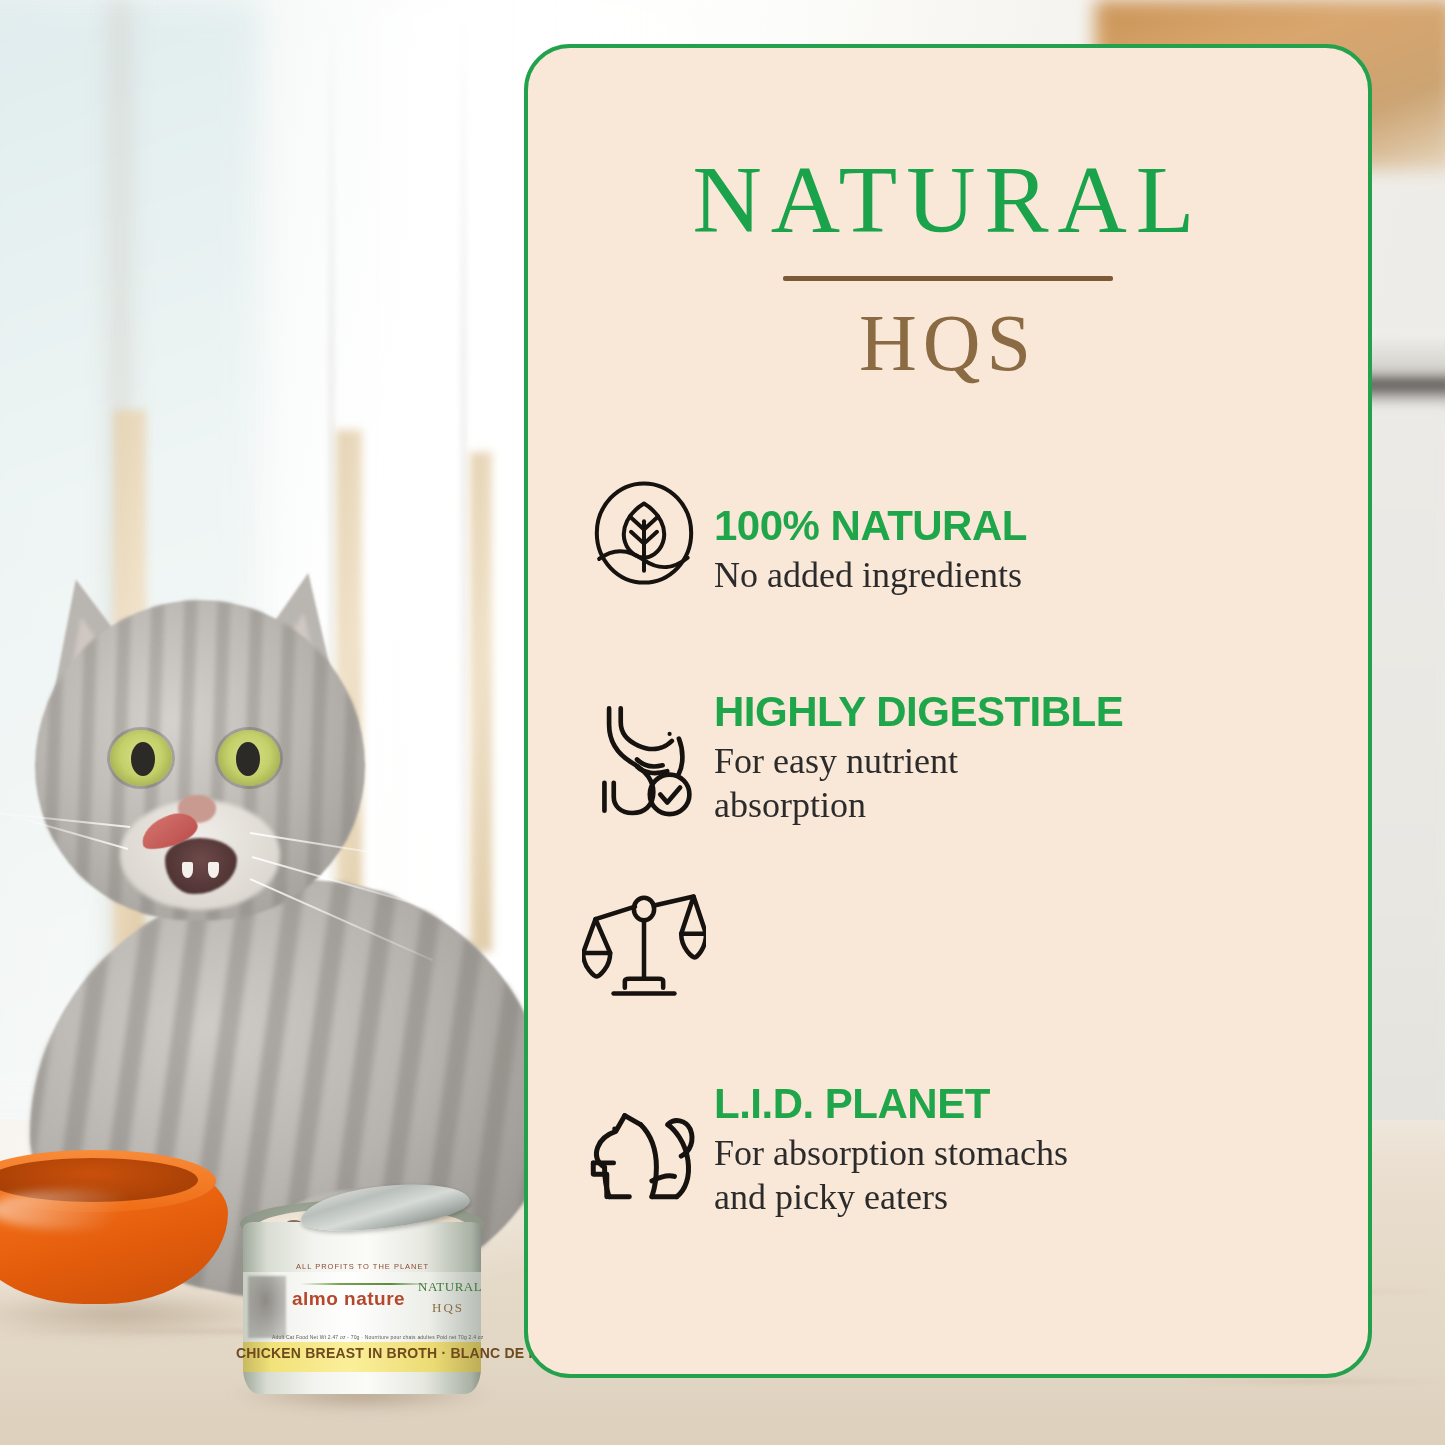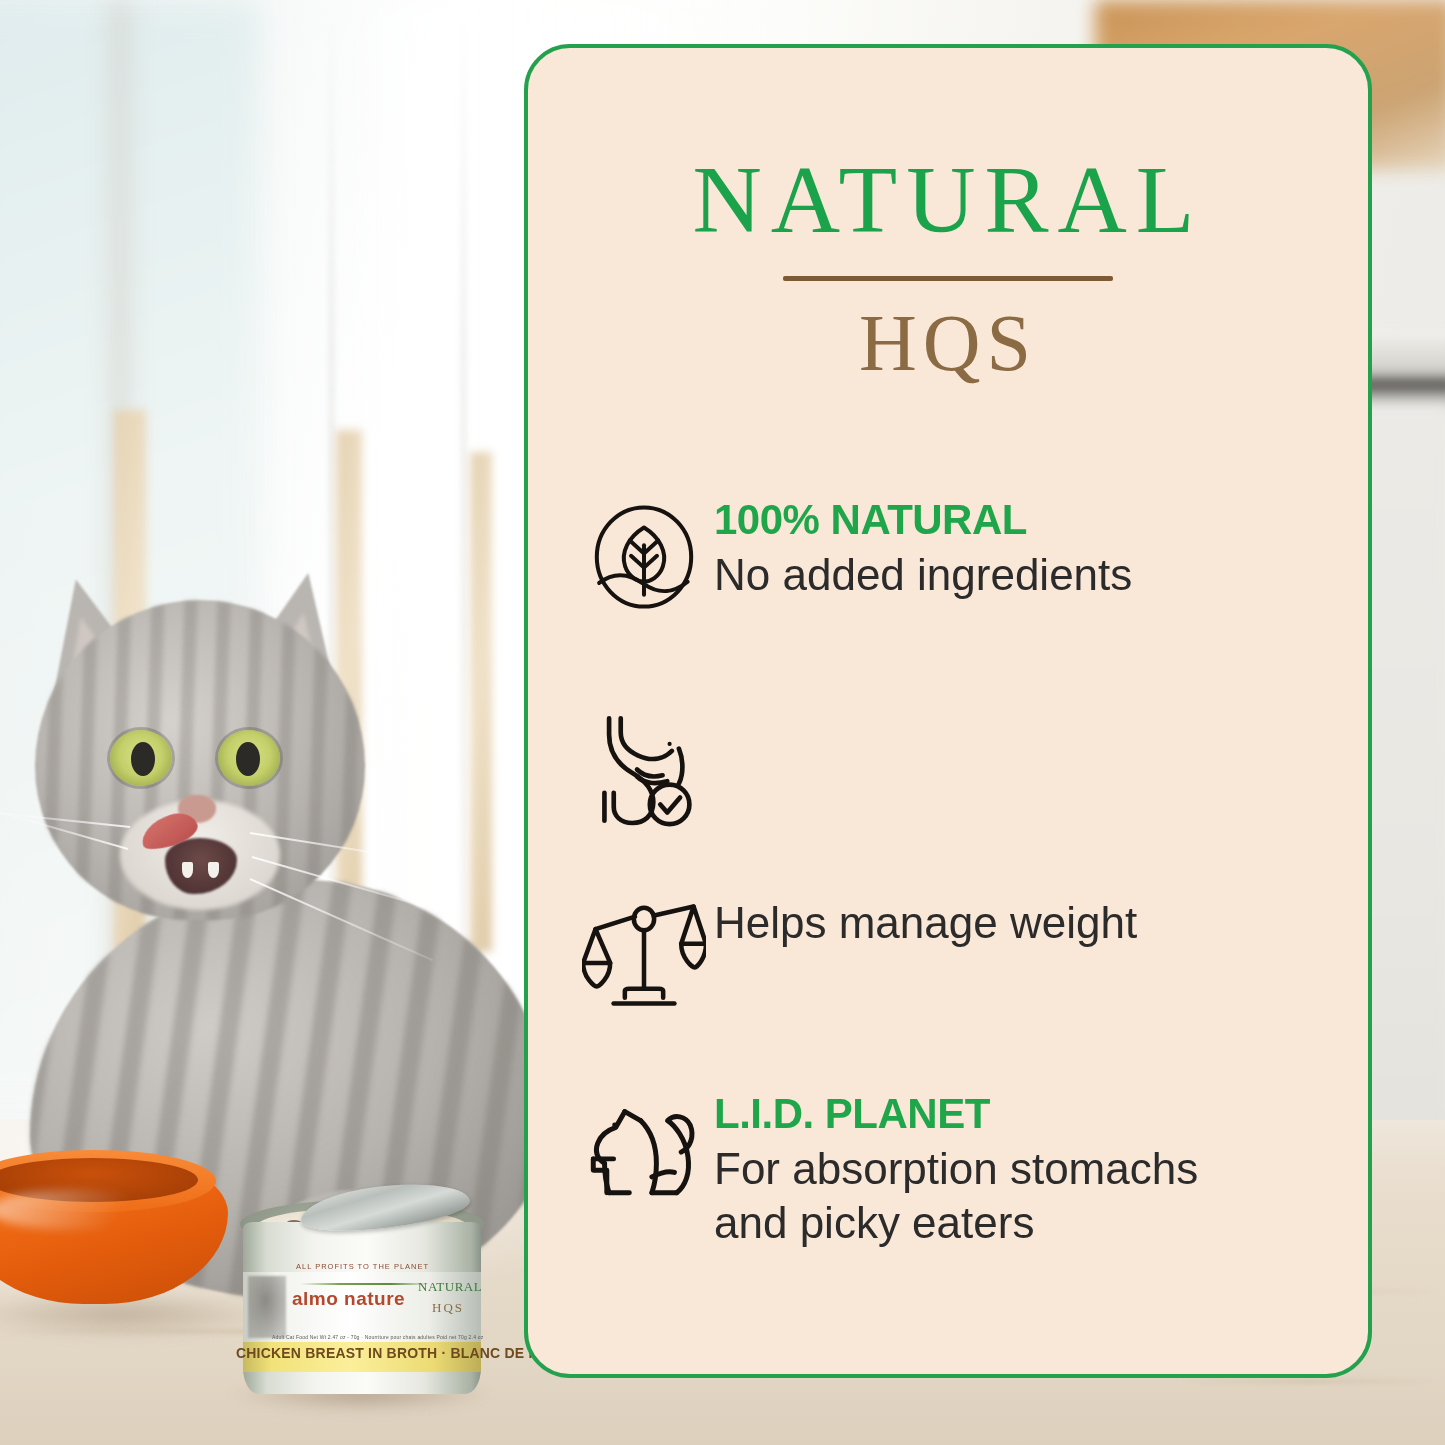--- a/index.html
+++ b/index.html
@@ -408,9 +408,8 @@
   }
   .feature {
     display: flex;
-    align-items: flex-start;
+    align-items: flex-end;
     margin-bottom: 62px;
-    margin-top: 24px;
   }
   .feature .ficon {
     flex: 0 0 140px;

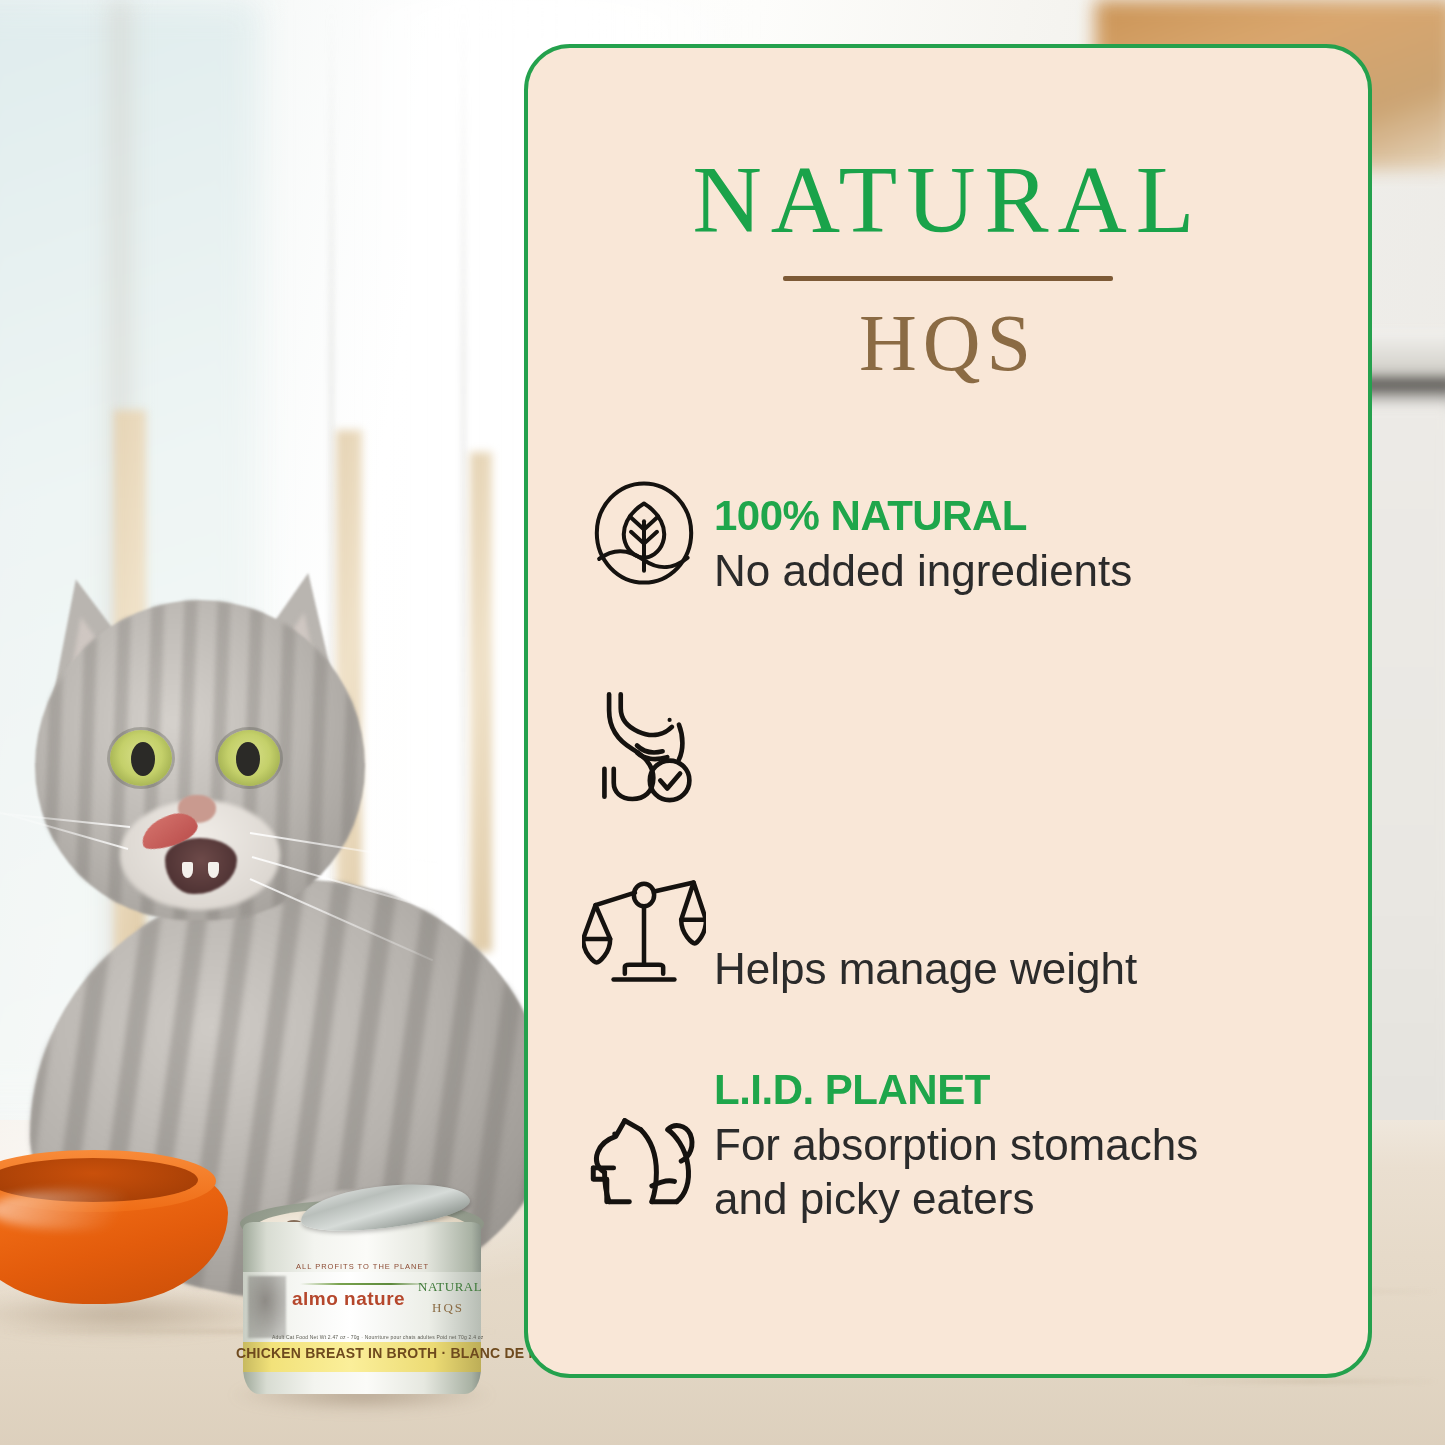--- a/index.html
+++ b/index.html
@@ -430,8 +430,8 @@
     white-space: nowrap;
   }
   .fdesc {
-    font-family: Liberation Sans, sans-serif;
-    font-size: 44px;
+    font-family: Liberation Serif, serif;
+    font-size: 36px;
     color: #2b2b2b;
     margin: 0;
     line-height: 1.22;

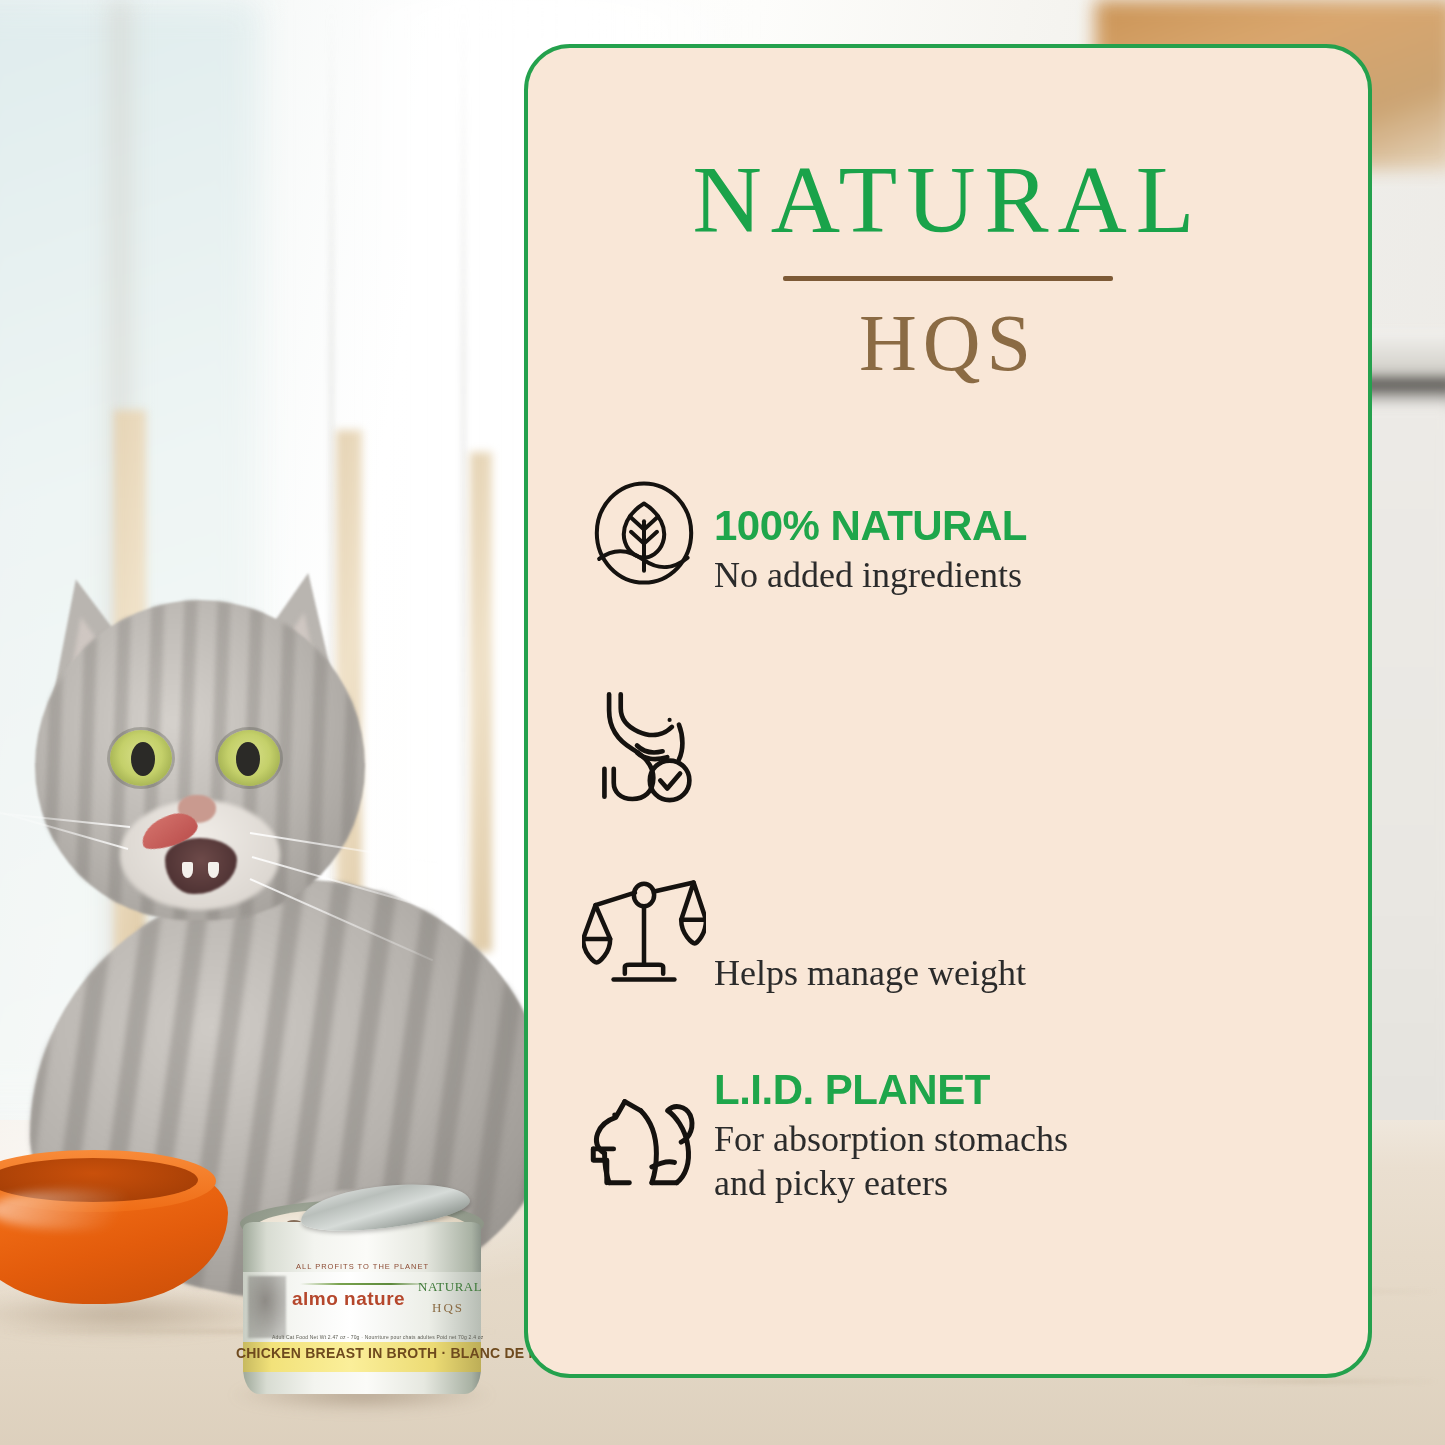--- a/index.html
+++ b/index.html
@@ -567,6 +567,11 @@
             <circle cx="72" cy="30" r="1.8" fill="#15120f" stroke="none"></circle>
           </svg>
         </div>
+        <div class="ftext">
+          <div class="ftitle">HIGHLY DIGESTIBLE</div>
+          <div class="fdesc" style="white-space:pre-line">For easy nutrient
+absorption</div>
+        </div>
       </div>
 
       <div class="feature f3">

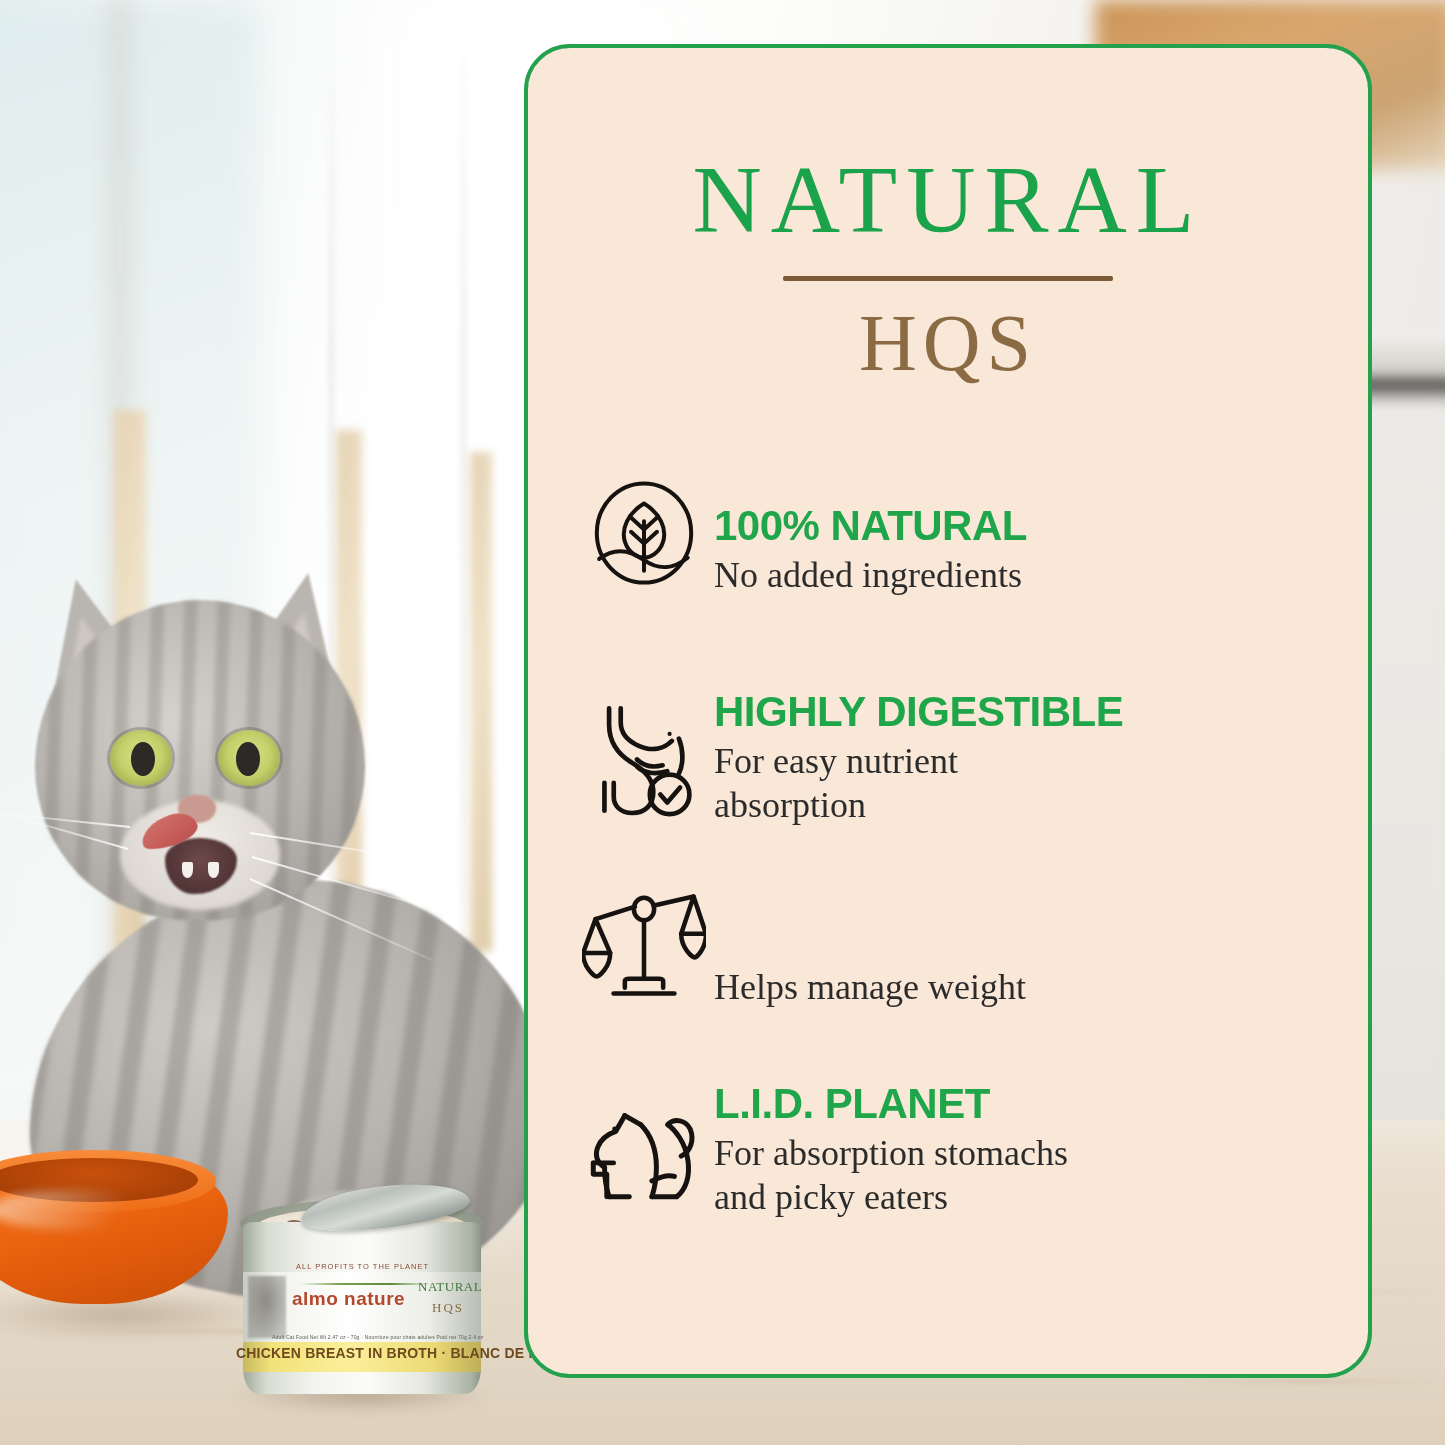--- a/index.html
+++ b/index.html
@@ -590,7 +590,6 @@
           </svg>
         </div>
         <div class="ftext">
-          <div class="fdesc">Helps manage weight</div>
         </div>
       </div>
 

